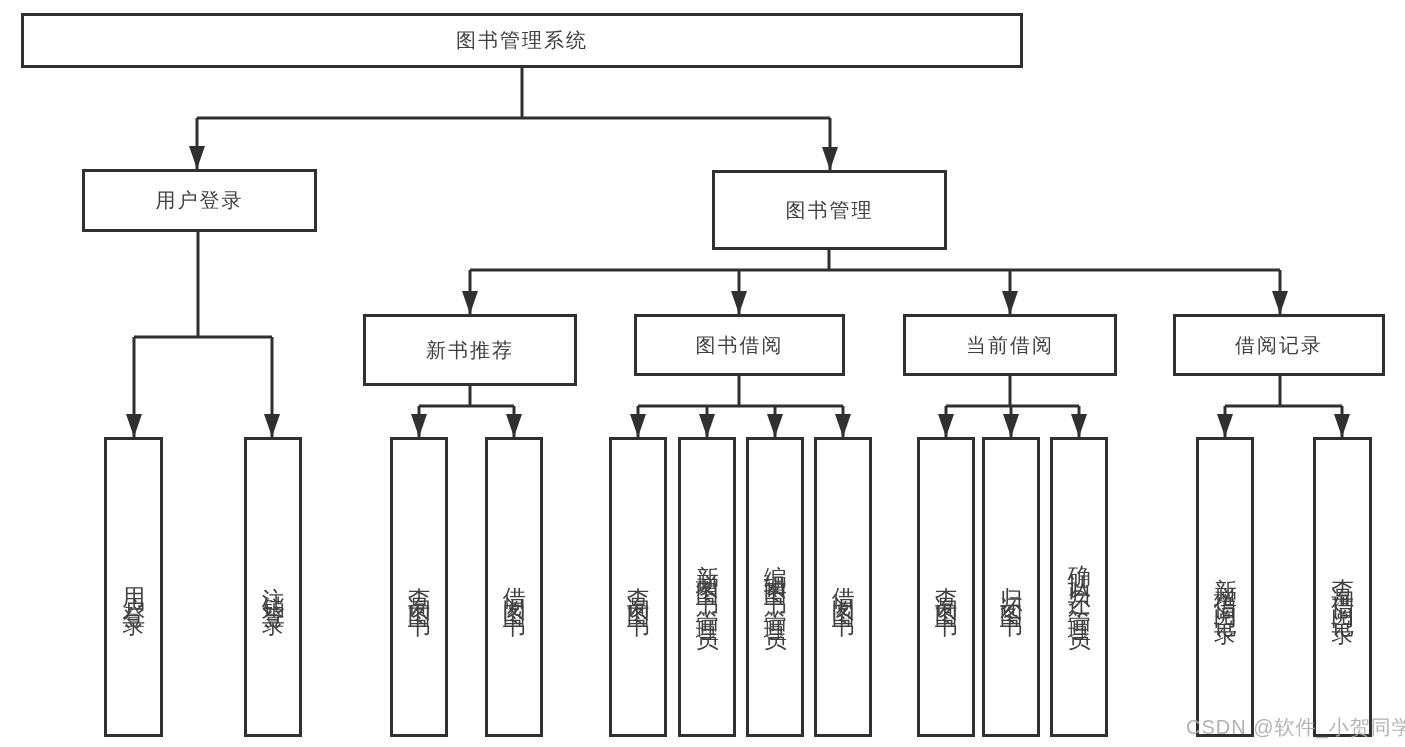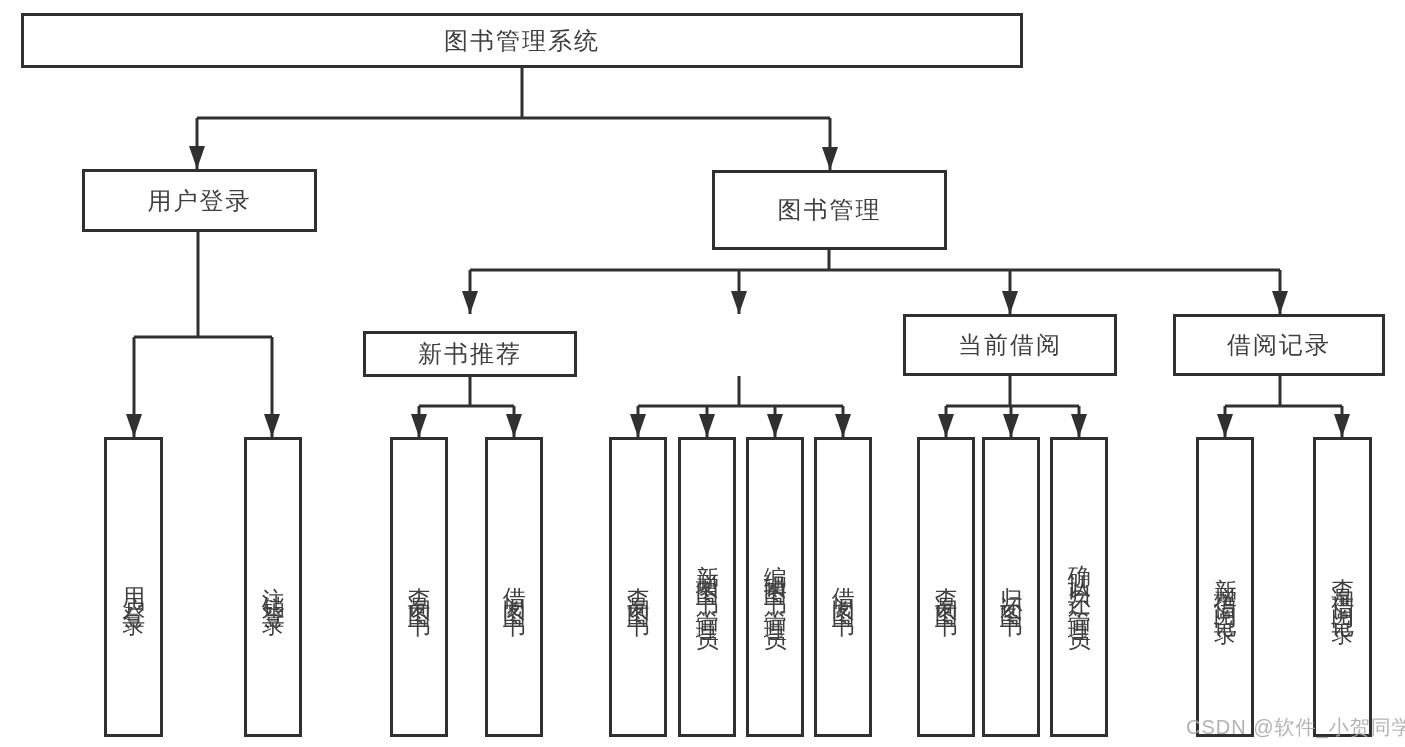--- a/index.html
+++ b/index.html
@@ -13,7 +13,7 @@
     display:flex;align-items:center;justify-content:center;
     color:#3f3f3f;
   }
-  .hlabel{font-size:24px;letter-spacing:2px;white-space:nowrap;}
+  .hlabel{font-size:20px;letter-spacing:2px;white-space:nowrap;}
   .vtext{
     writing-mode:vertical-lr;text-orientation:mixed;
     font-size:23px;letter-spacing:9px;line-height:1.1;white-space:nowrap;

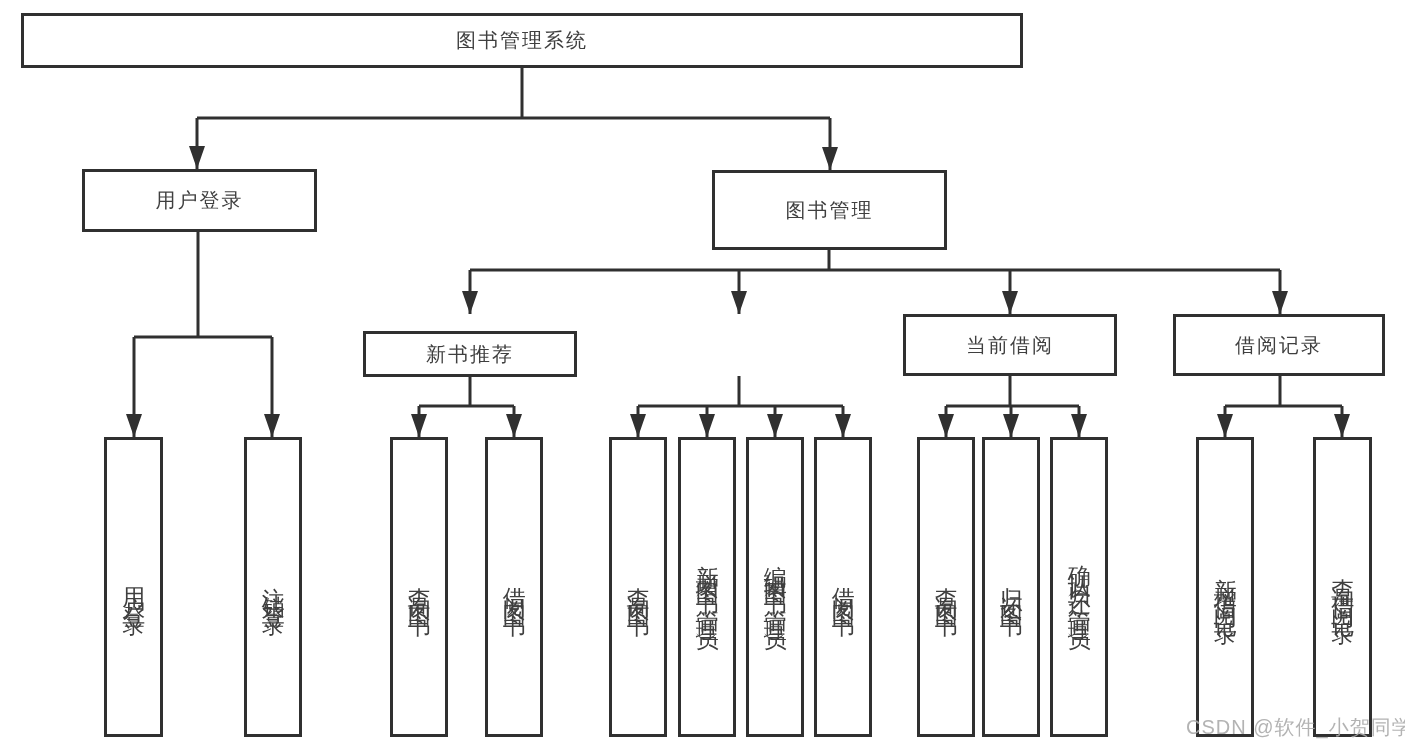--- a/index.html
+++ b/index.html
@@ -82,7 +82,7 @@
     <span class="hlabel">图书管理</span>
   </div>
 
-  <div class="box" style="left:363px;top:331px;width:214px;height:46px">
+  <div class="box" style="left:363px;top:314px;width:214px;height:72px">
     <span class="hlabel">新书推荐</span>
   </div>
   <div class="box" style="left:903px;top:314px;width:214px;height:62px">

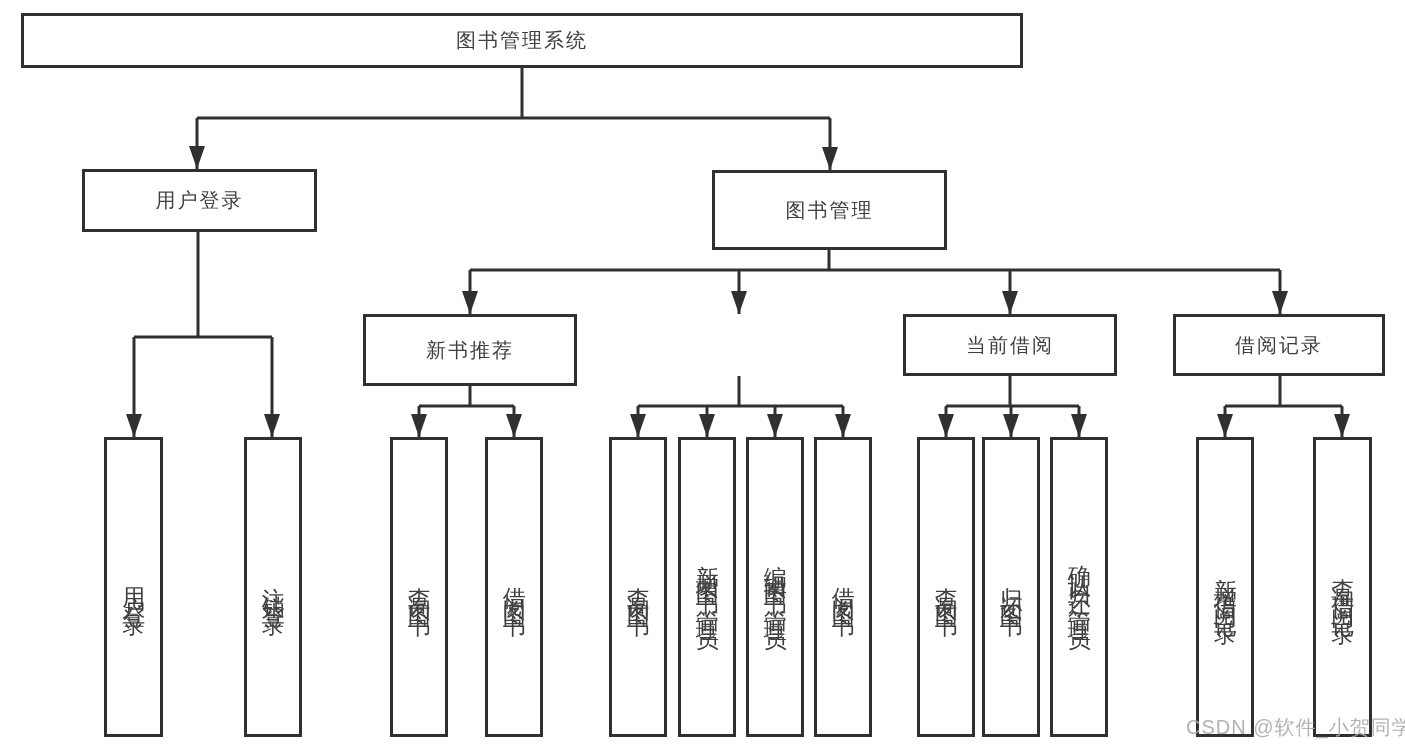--- a/index.html
+++ b/index.html
@@ -85,6 +85,9 @@
   <div class="box" style="left:363px;top:314px;width:214px;height:72px">
     <span class="hlabel">新书推荐</span>
   </div>
+  <div class="box" style="left:634px;top:314px;width:211px;height:62px">
+    <span class="hlabel">图书借阅</span>
+  </div>
   <div class="box" style="left:903px;top:314px;width:214px;height:62px">
     <span class="hlabel">当前借阅</span>
   </div>

